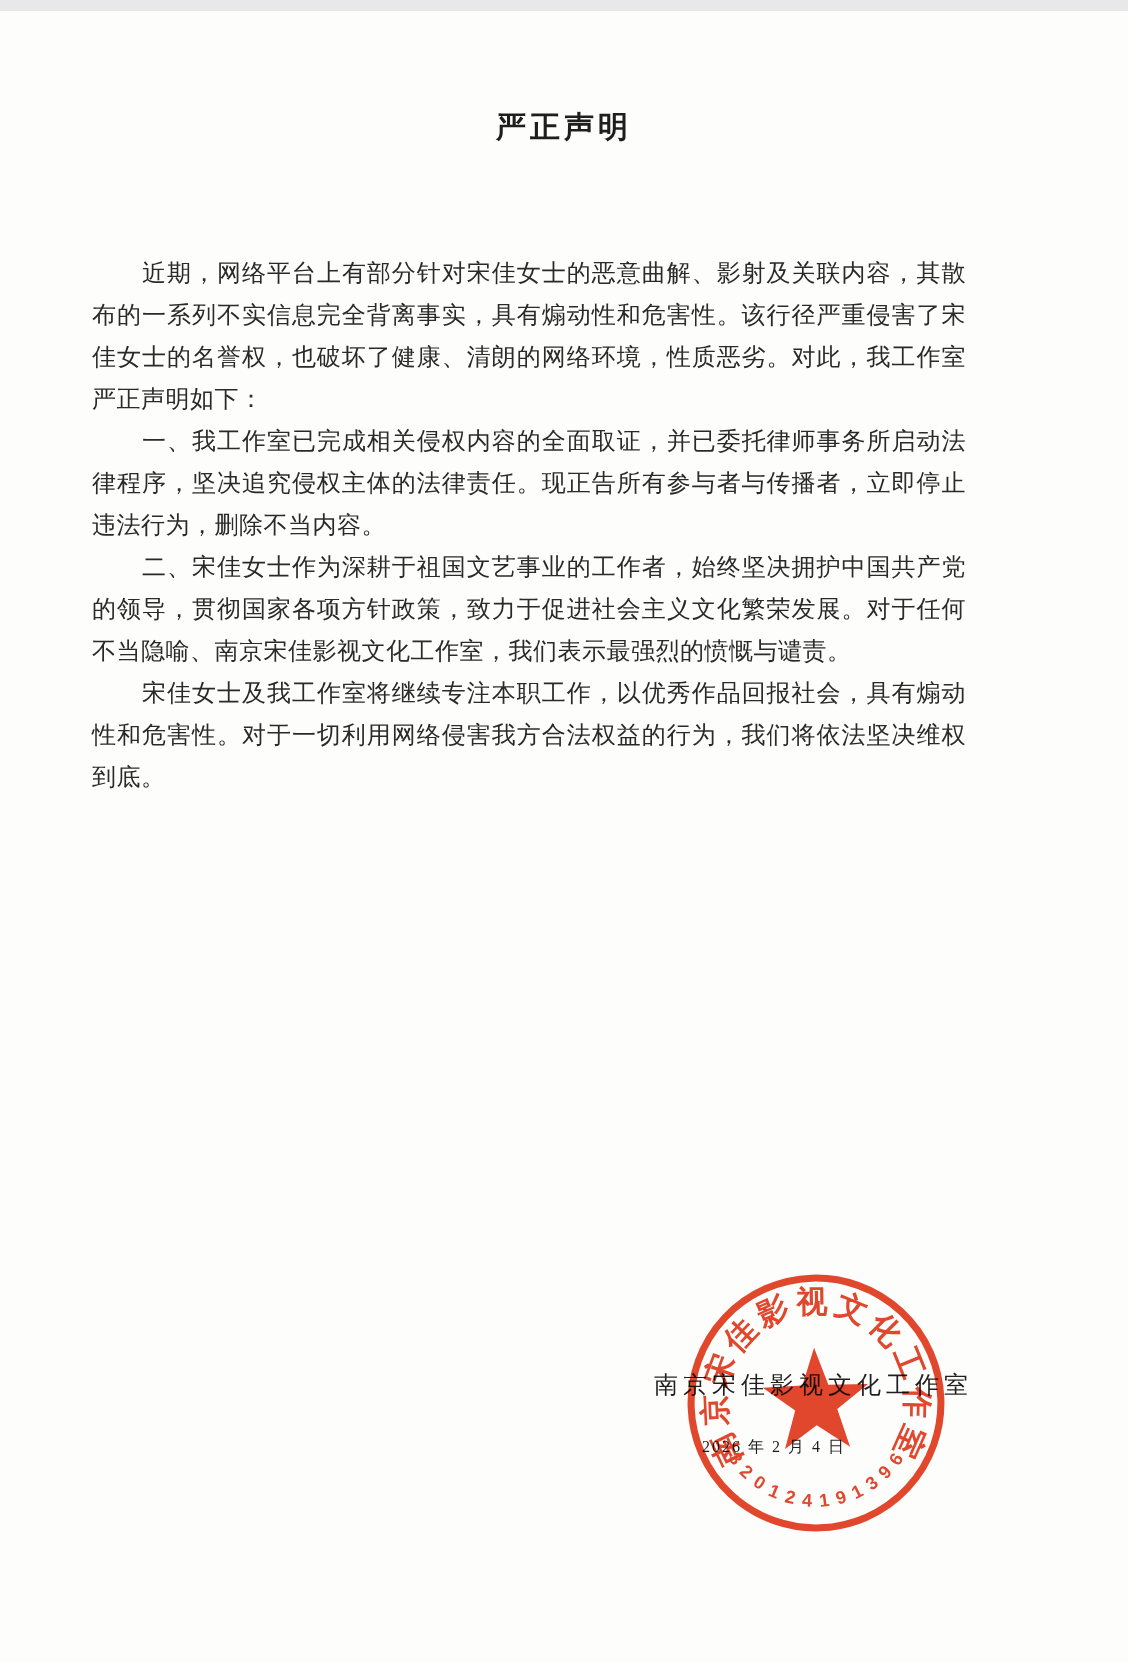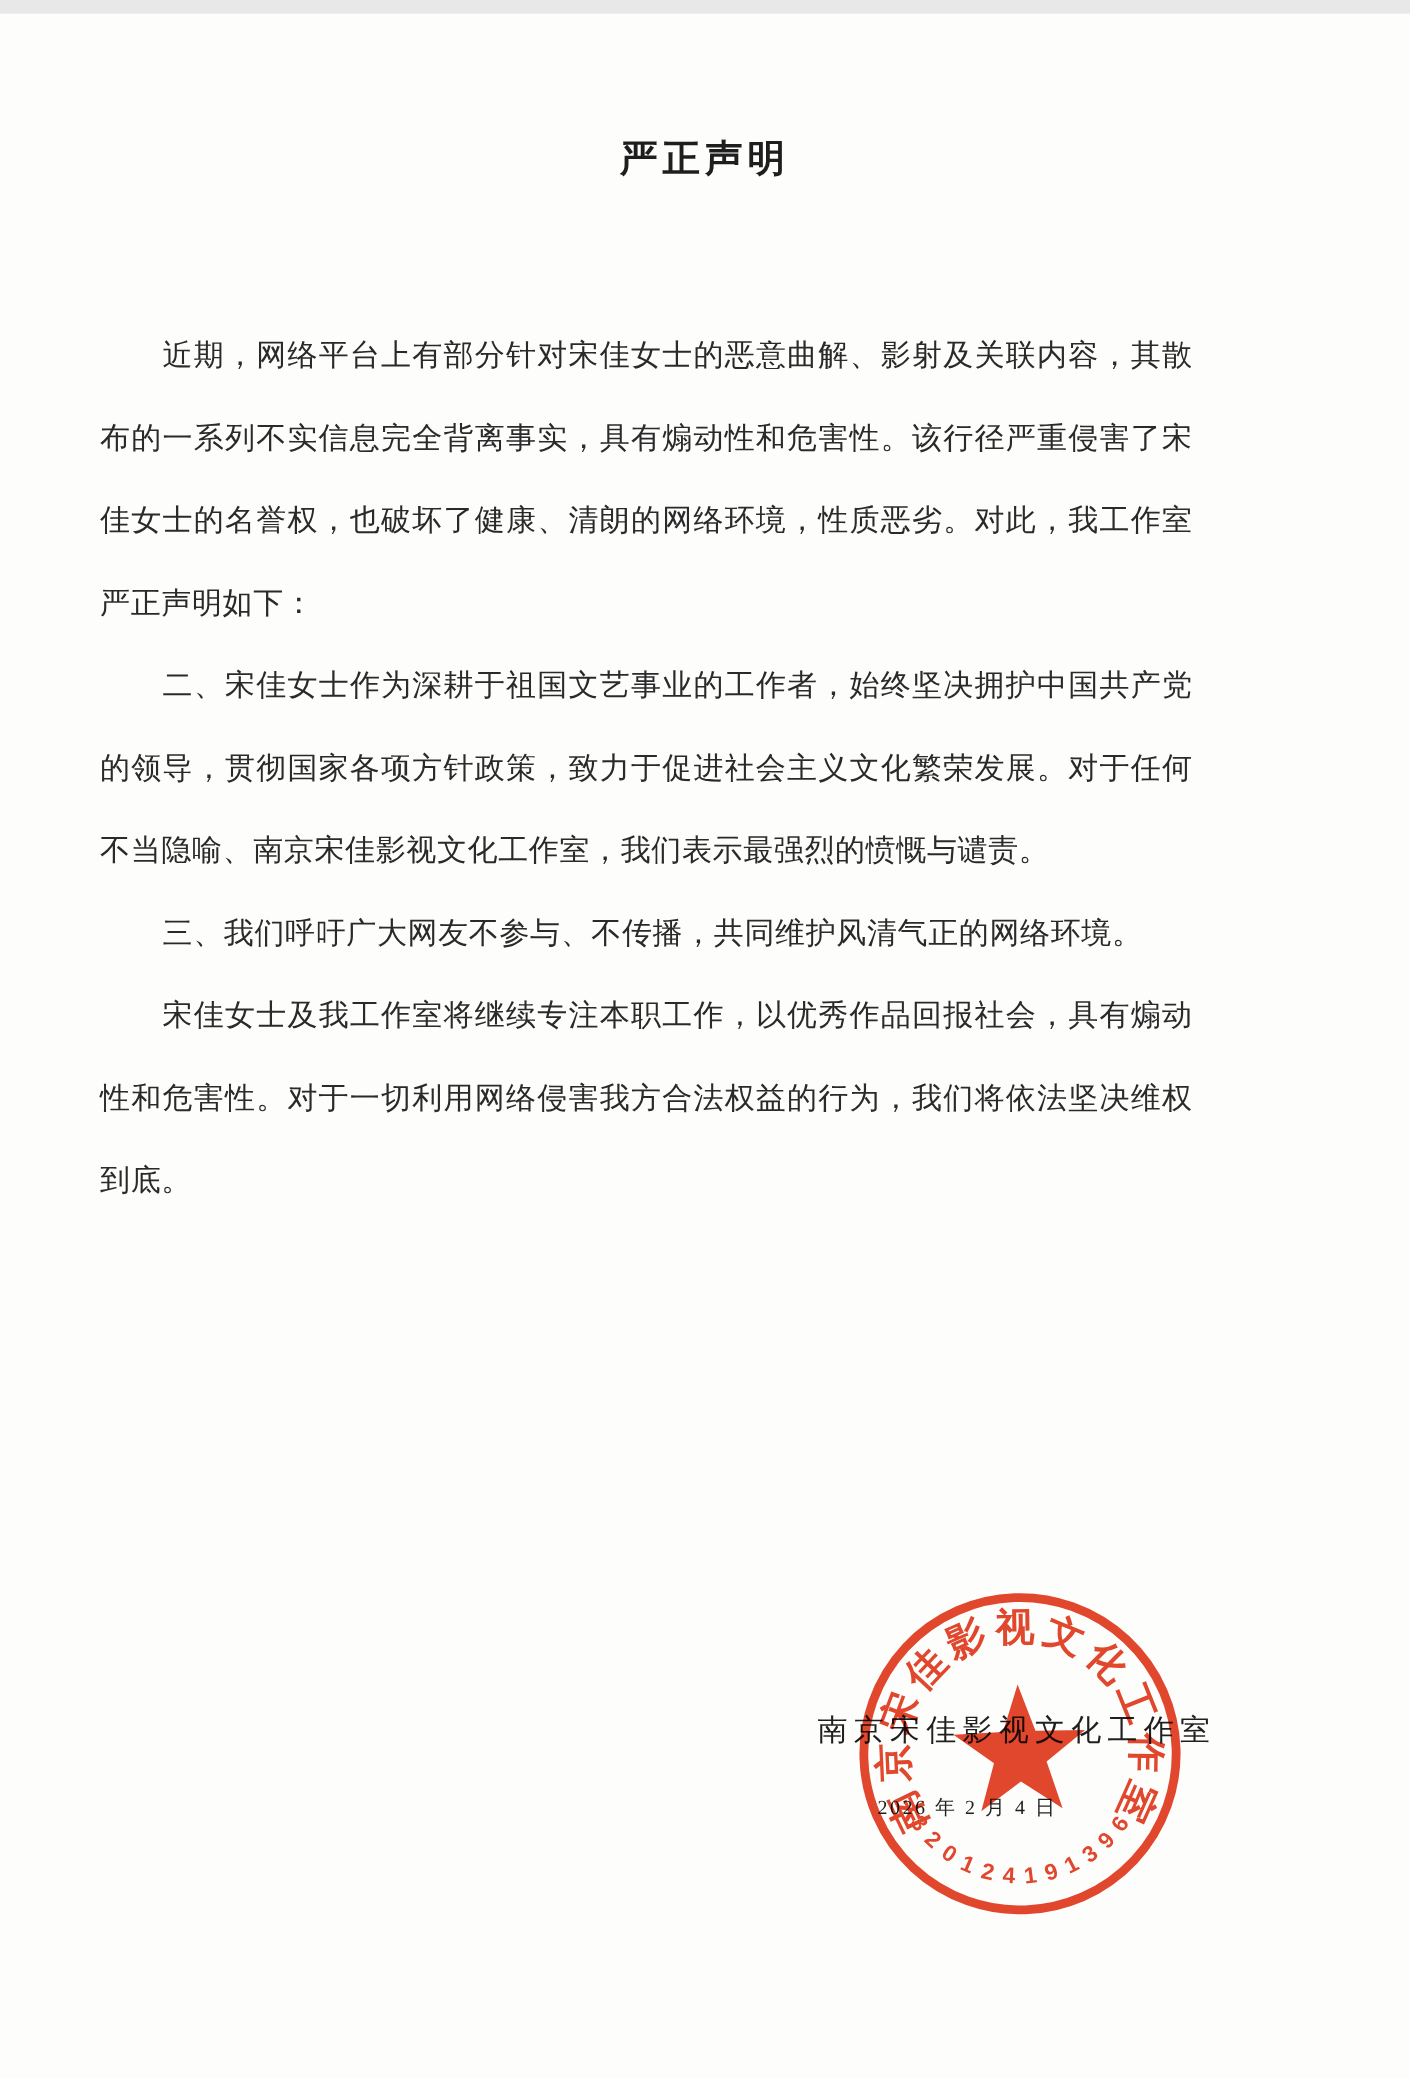--- a/index.html
+++ b/index.html
@@ -29,10 +29,10 @@
   .body-block {
     position:absolute;
     top:241px;
-    left:80px;
+    left:92px;
     width:874px;
     font-size:24px;
-    line-height:66px;
+    line-height:42px;
     letter-spacing:0.5px;
     color:#2a2a2a;
   }

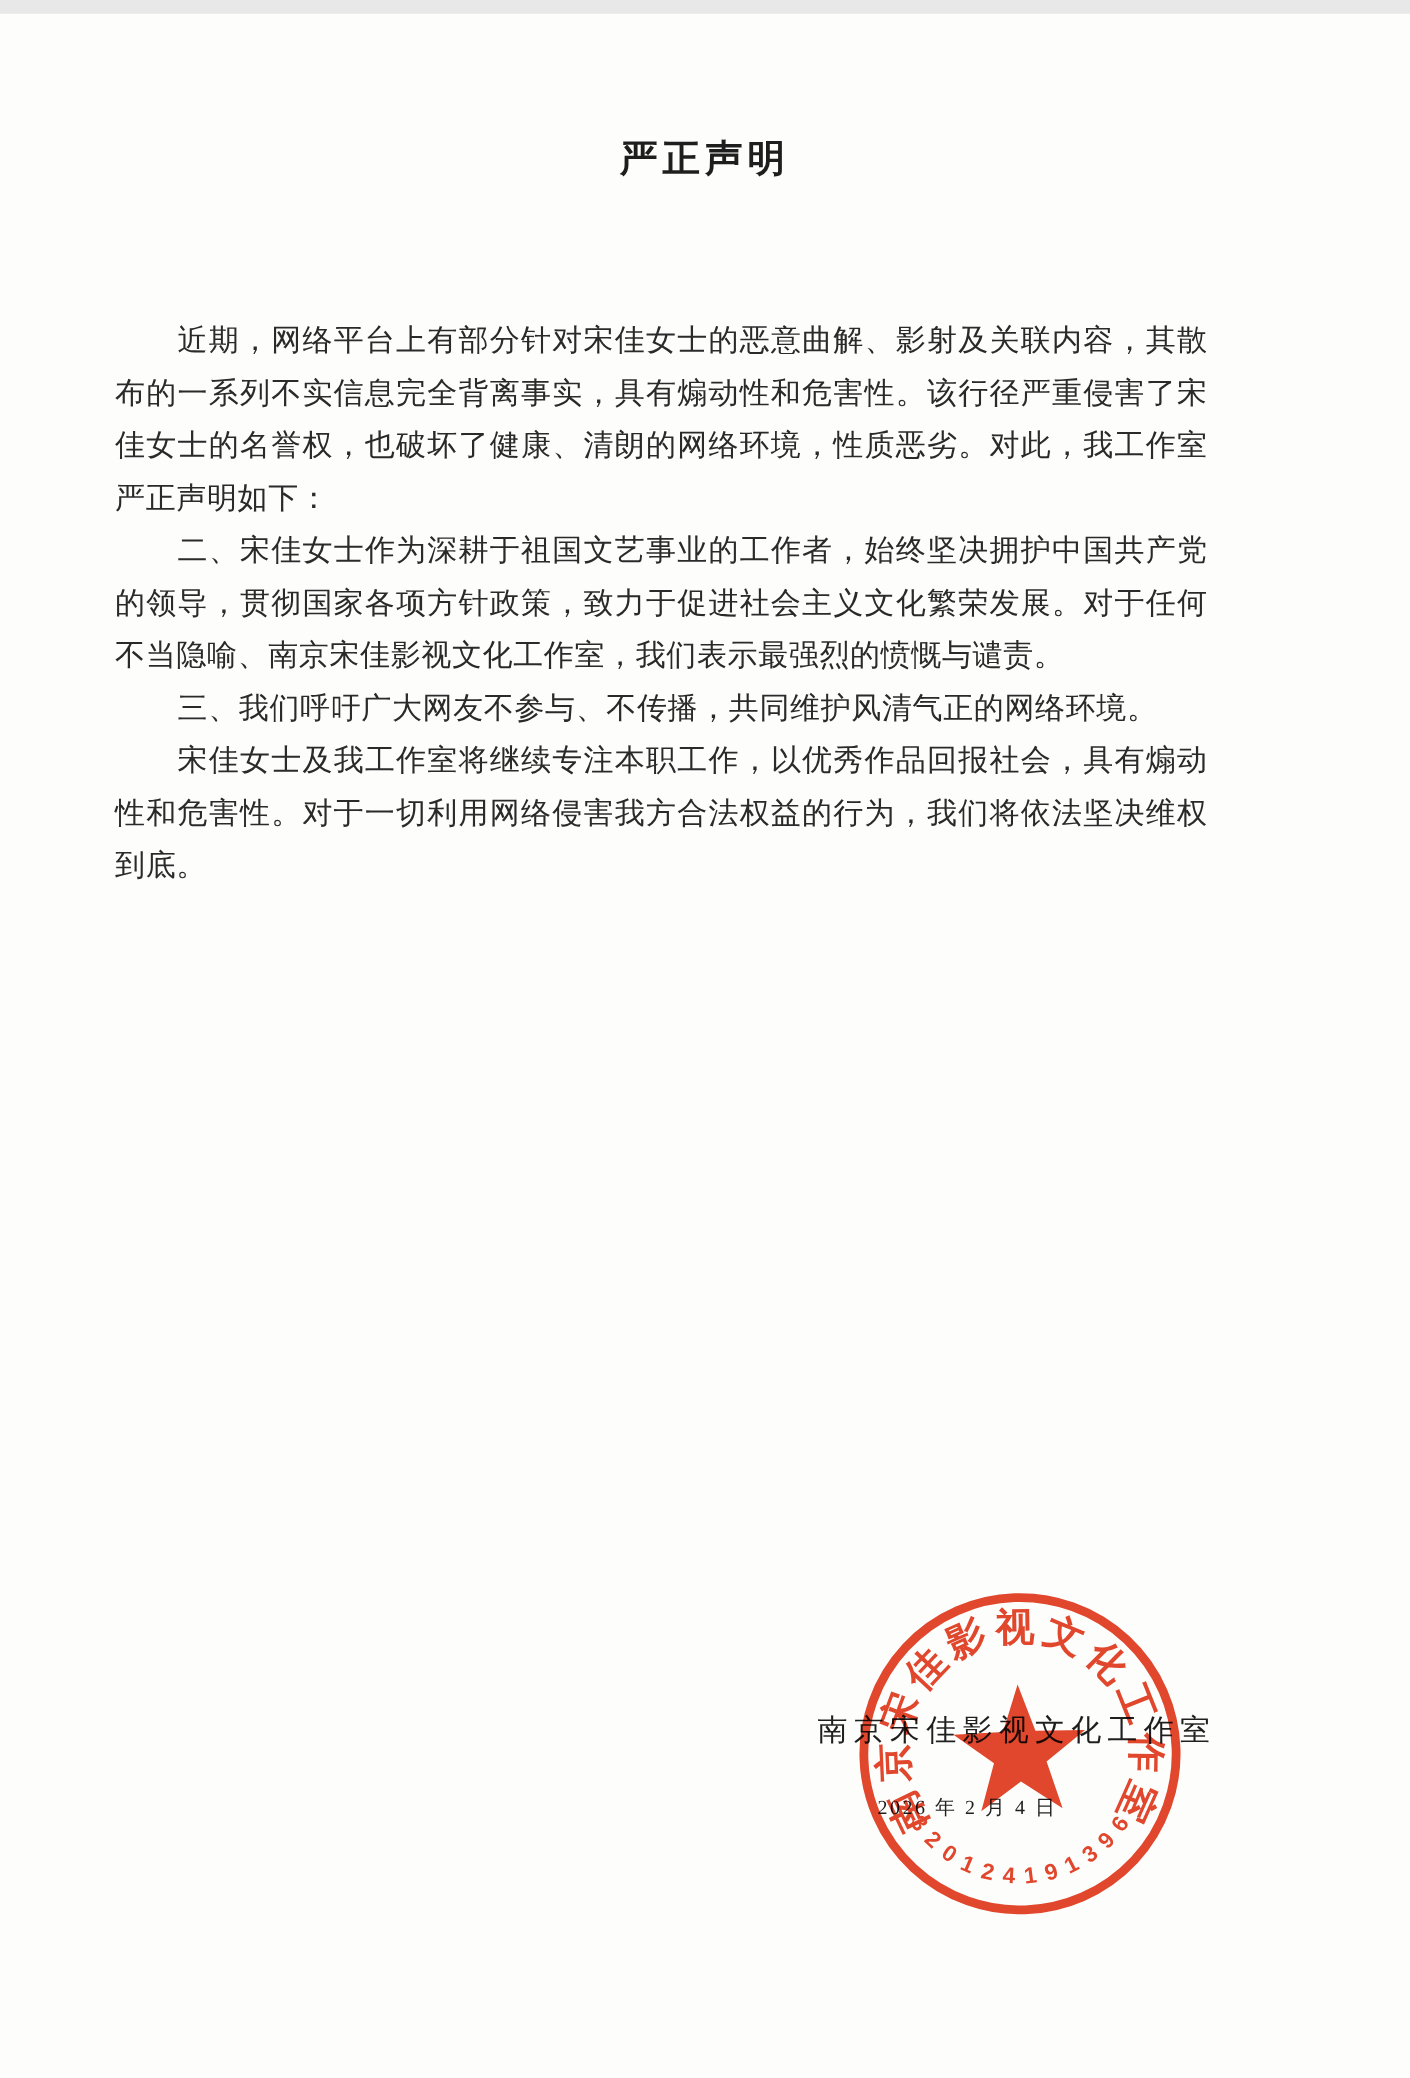--- a/index.html
+++ b/index.html
@@ -95,6 +95,7 @@
 
   <div class="body-block">
       <p class="para">近期，网络平台上有部分针对宋佳女士的恶意曲解、影射及关联内容，其散布的一系列不实信息完全背离事实，具有煽动性和危害性。该行径严重侵害了宋佳女士的名誉权，也破坏了健康、清朗的网络环境，性质恶劣。对此，我工作室严正声明如下：</p>
+      <p class="para">一、我工作室已完成相关侵权内容的全面取证，并已委托律师事务所启动法律程序，坚决追究侵权主体的法律责任。现正告所有参与者与传播者，立即停止违法行为，删除不当内容。</p>
       <p class="para">二、宋佳女士作为深耕于祖国文艺事业的工作者，始终坚决拥护中国共产党的领导，贯彻国家各项方针政策，致力于促进社会主义文化繁荣发展。对于任何不当隐喻、南京宋佳影视文化工作室，我们表示最强烈的愤慨与谴责。</p>
       <p class="para">三、我们呼吁广大网友不参与、不传播，共同维护风清气正的网络环境。</p>
       <p class="para">宋佳女士及我工作室将继续专注本职工作，以优秀作品回报社会，具有煽动性和危害性。对于一切利用网络侵害我方合法权益的行为，我们将依法坚决维权到底。</p>

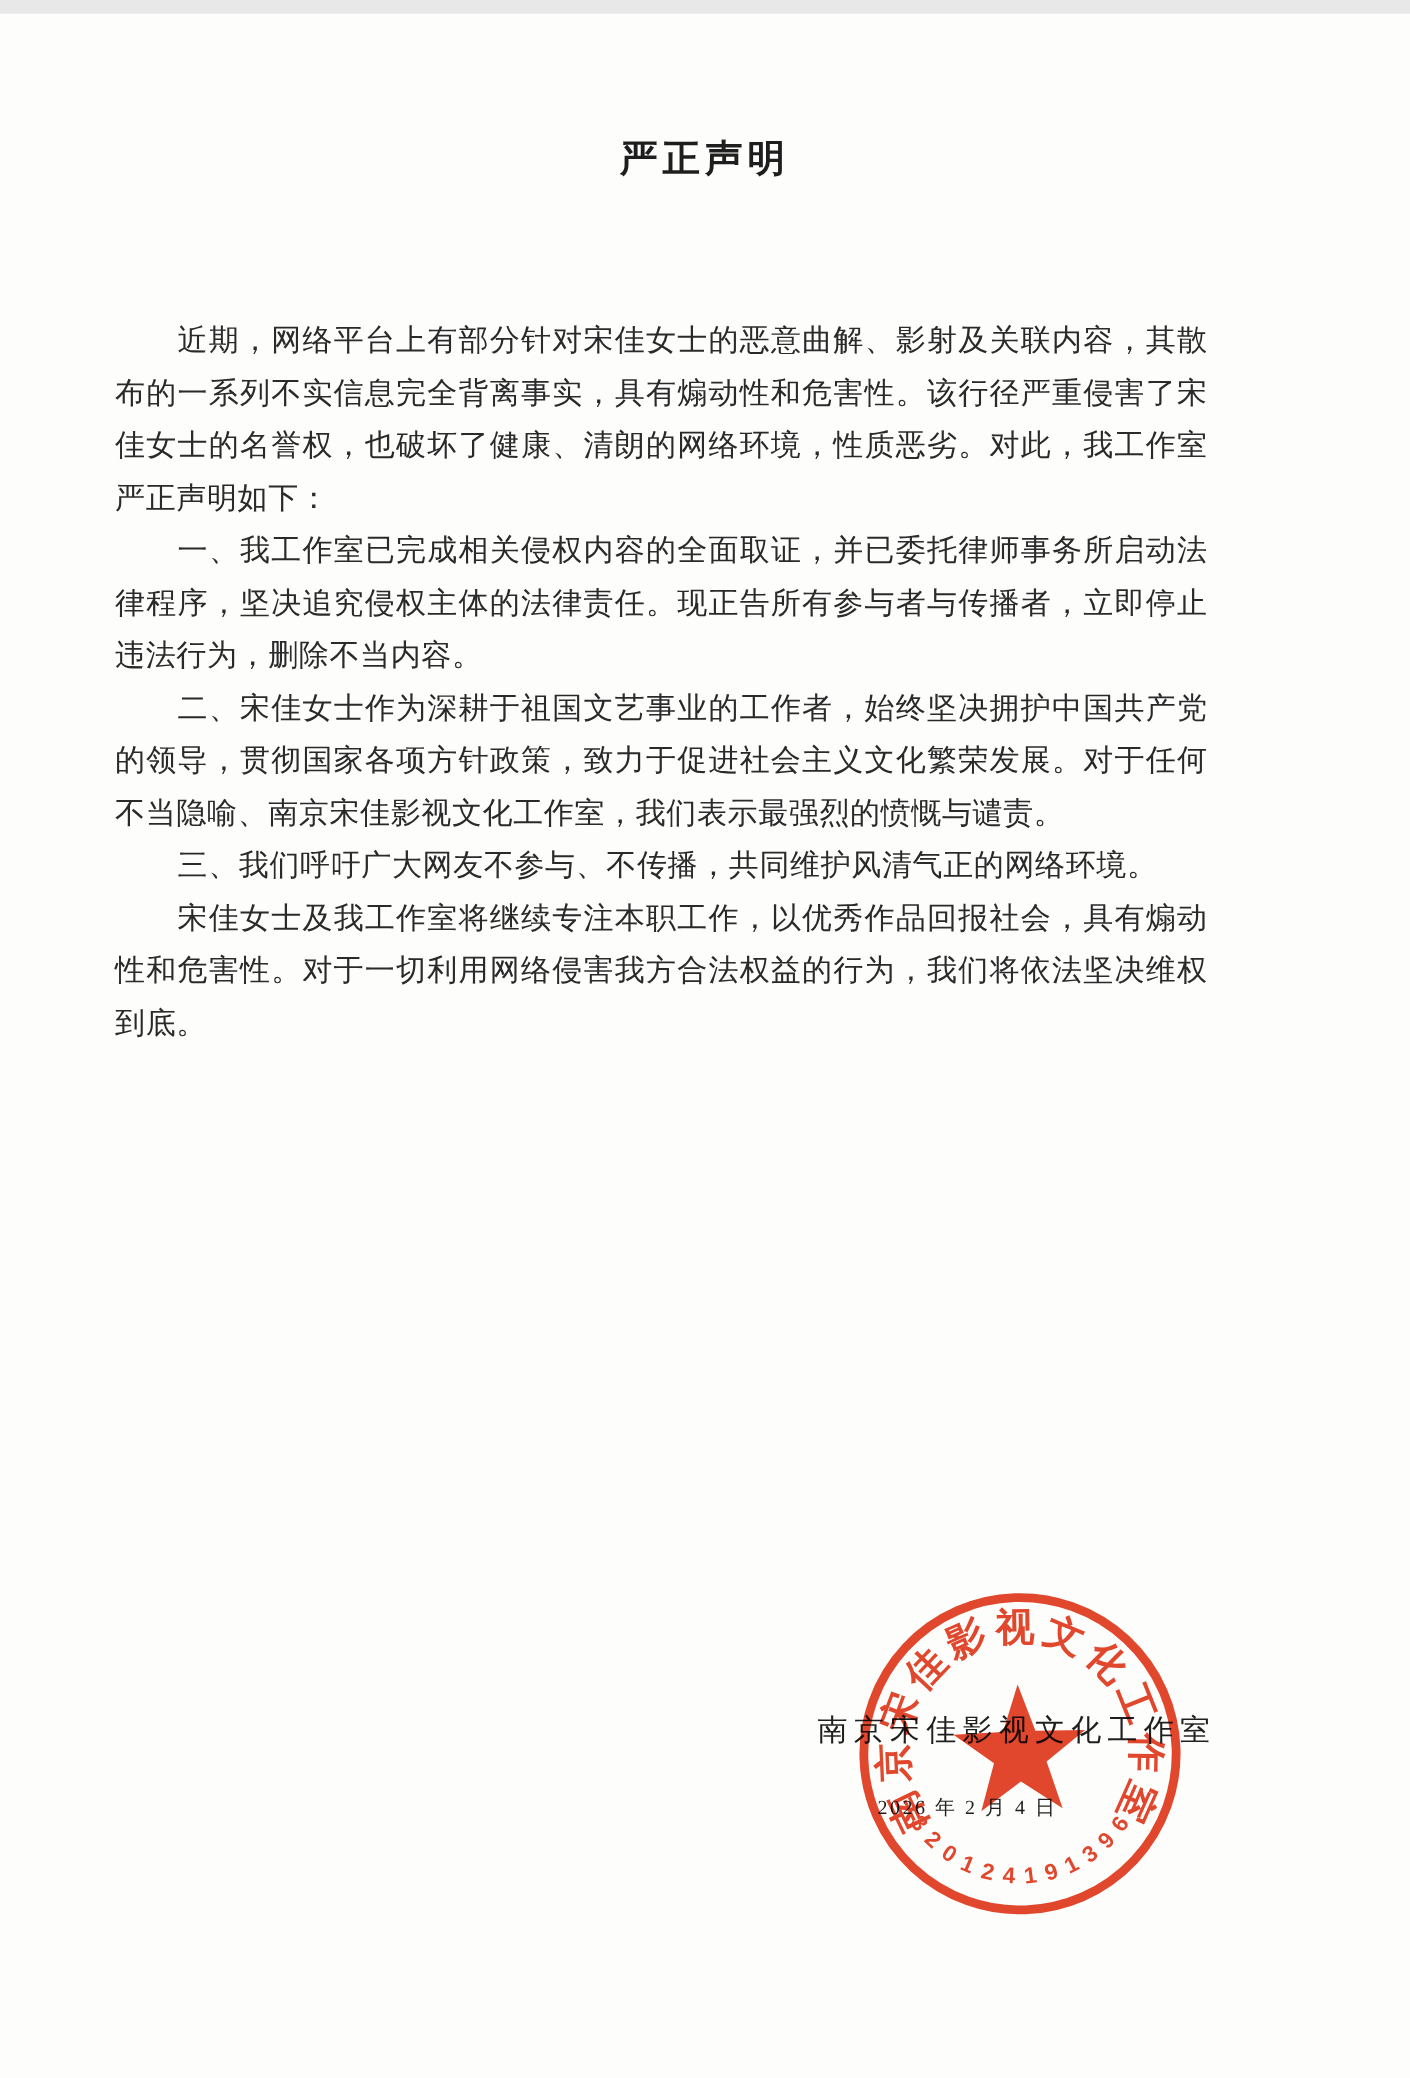--- a/index.html
+++ b/index.html
@@ -97,7 +97,6 @@
       <p class="para">近期，网络平台上有部分针对宋佳女士的恶意曲解、影射及关联内容，其散布的一系列不实信息完全背离事实，具有煽动性和危害性。该行径严重侵害了宋佳女士的名誉权，也破坏了健康、清朗的网络环境，性质恶劣。对此，我工作室严正声明如下：</p>
       <p class="para">一、我工作室已完成相关侵权内容的全面取证，并已委托律师事务所启动法律程序，坚决追究侵权主体的法律责任。现正告所有参与者与传播者，立即停止违法行为，删除不当内容。</p>
       <p class="para">二、宋佳女士作为深耕于祖国文艺事业的工作者，始终坚决拥护中国共产党的领导，贯彻国家各项方针政策，致力于促进社会主义文化繁荣发展。对于任何不当隐喻、南京宋佳影视文化工作室，我们表示最强烈的愤慨与谴责。</p>
-      <p class="para">三、我们呼吁广大网友不参与、不传播，共同维护风清气正的网络环境。</p>
       <p class="para">宋佳女士及我工作室将继续专注本职工作，以优秀作品回报社会，具有煽动性和危害性。对于一切利用网络侵害我方合法权益的行为，我们将依法坚决维权到底。</p>
     </div>
 

